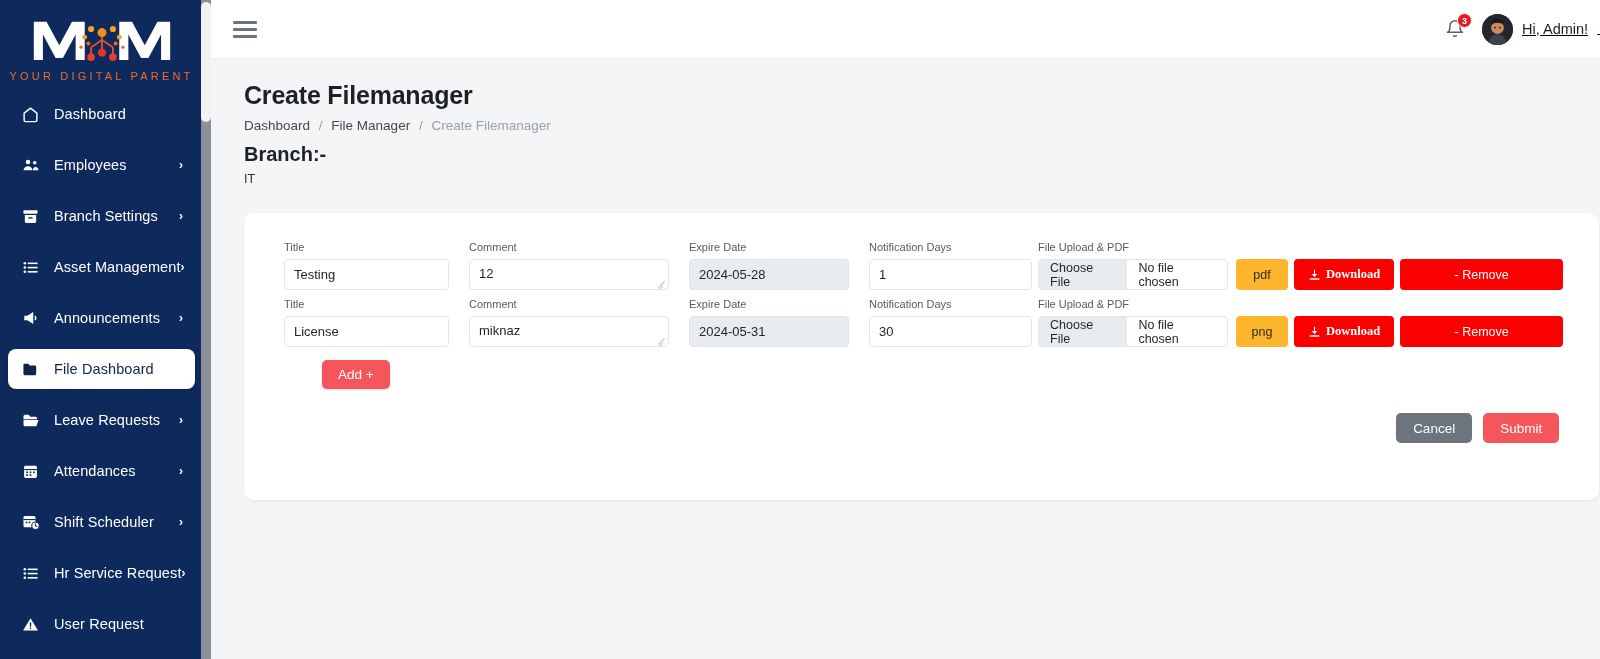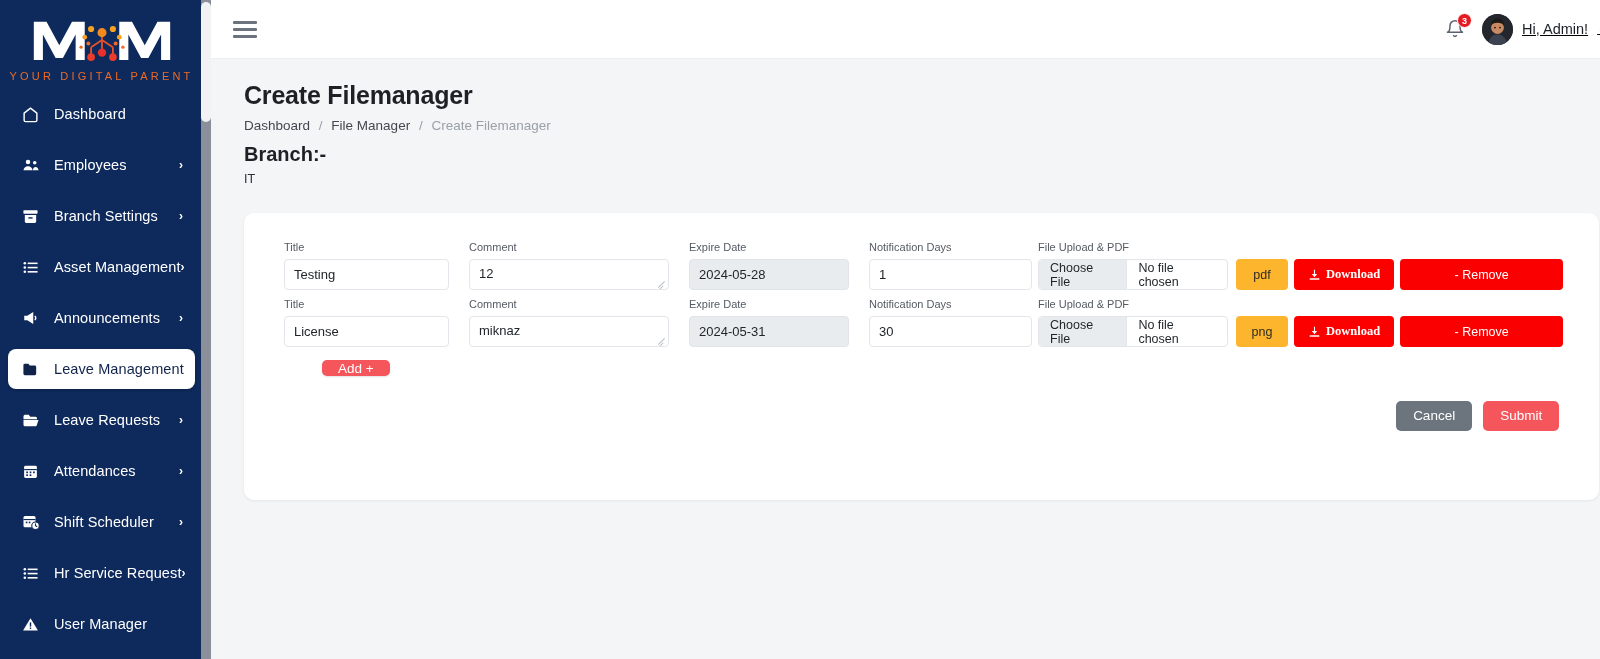--- a/index.html
+++ b/index.html
@@ -314,7 +314,7 @@
                 <path d="M2 6a2 2 0 0 1 2-2h5l2 2.5h7a2 2 0 0 1 2 2V18a2 2 0 0 1-2 2H4a2 2 0 0 1-2-2z"></path>
               </svg>
           </span>
-          <span class="label">Leave Management</span>
+          <span class="label">File Dashboard</span>
         </div>
 
         <div class="nav-item">

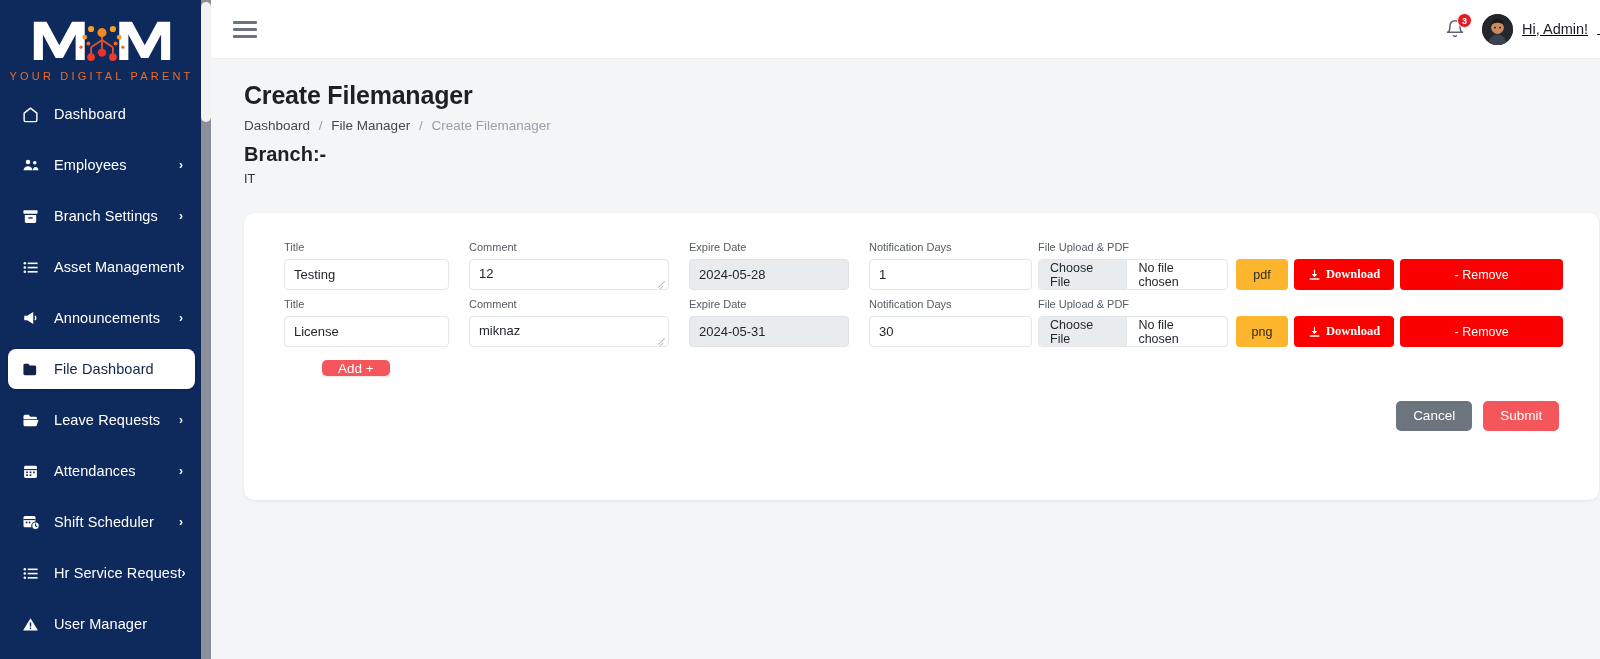--- a/index.html
+++ b/index.html
@@ -184,7 +184,7 @@
   .btn-add {
     margin-top: 13px; margin-left: 38px;
     background: #f5565c; color:#fff; border:none; border-radius: 5px;
-    height: 16px; padding: 0 16px; font-size: 13.5px; cursor:pointer;
+    height: 29px; padding: 0 16px; font-size: 13.5px; cursor:pointer;
     font-family: "Liberation Sans", sans-serif;
     box-shadow: 0 1px 2px rgba(0,0,0,0.12);
   }

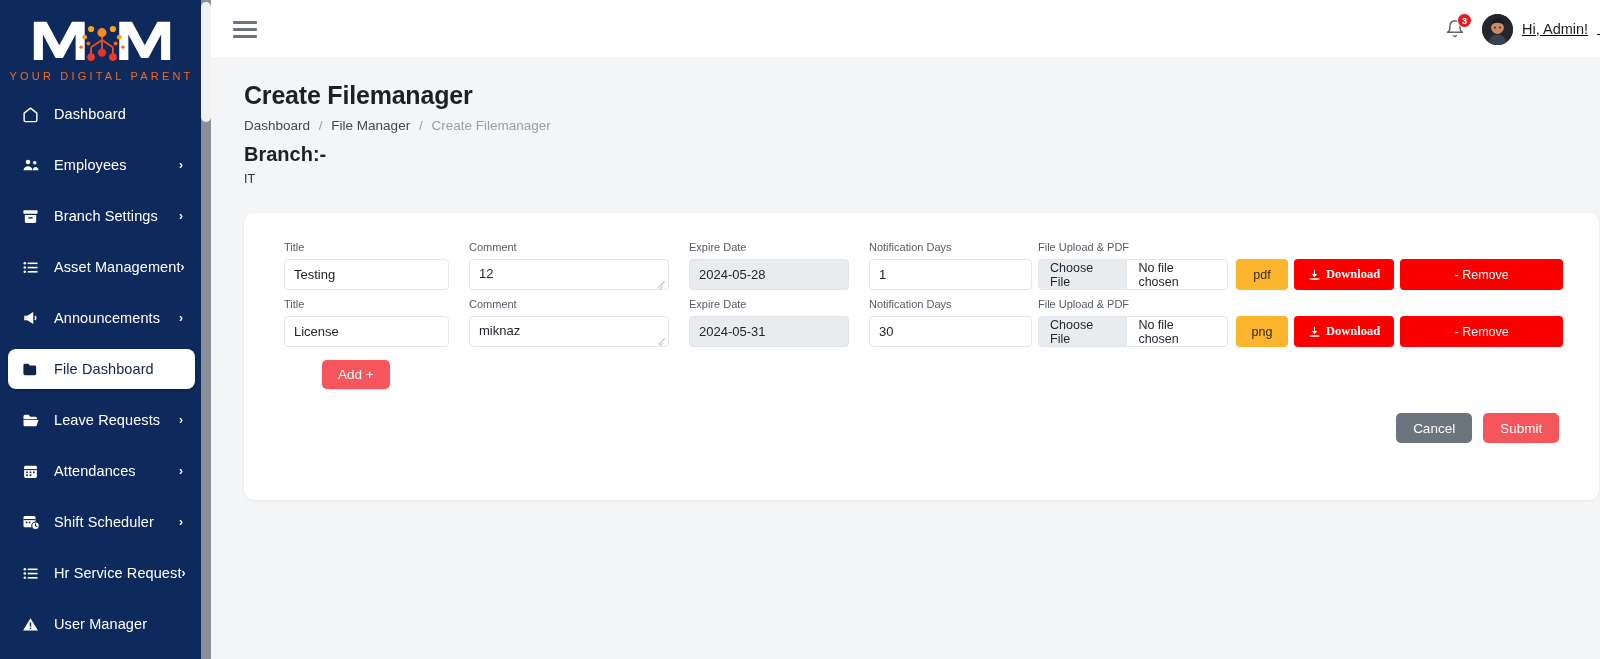--- a/index.html
+++ b/index.html
@@ -382,7 +382,7 @@
                 <rect x="11" y="16.3" width="2" height="2" fill="#0e2a5c"></rect>
               </svg>
           </span>
-          <span class="label">User Manager</span>
+          <span class="label">User Request</span>
         </div>
 
         <div class="nav-item">

